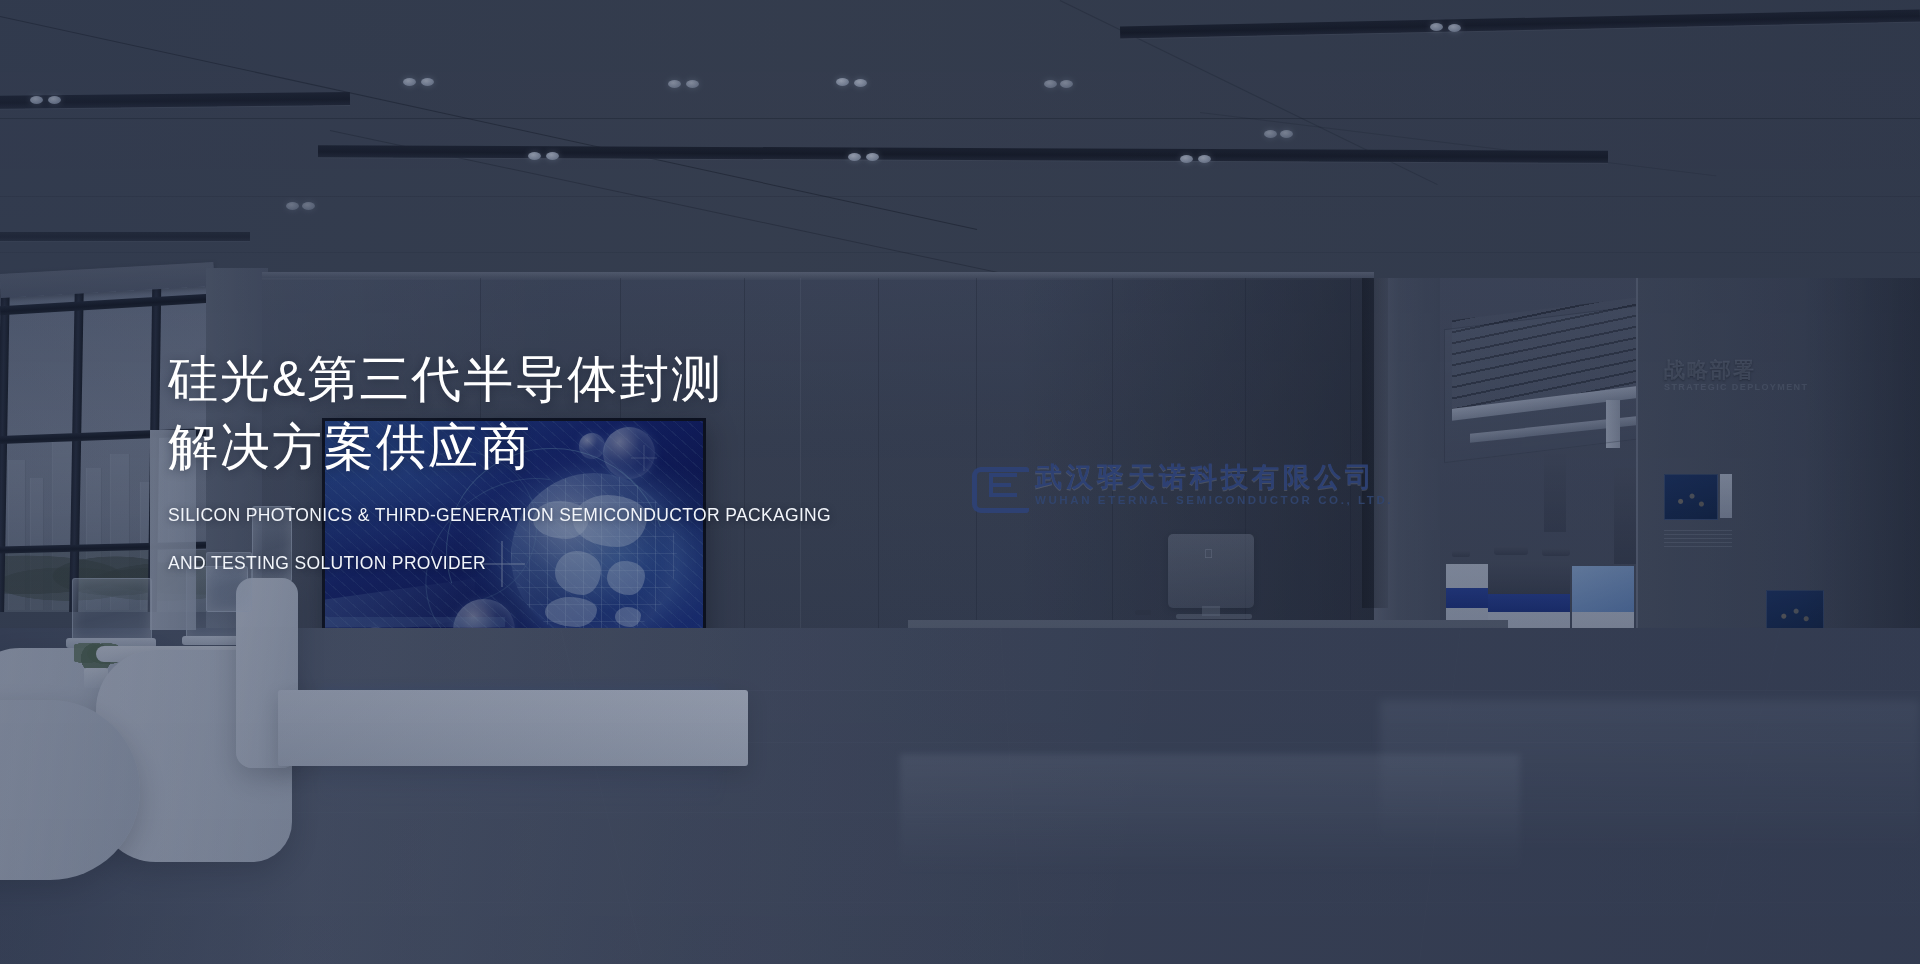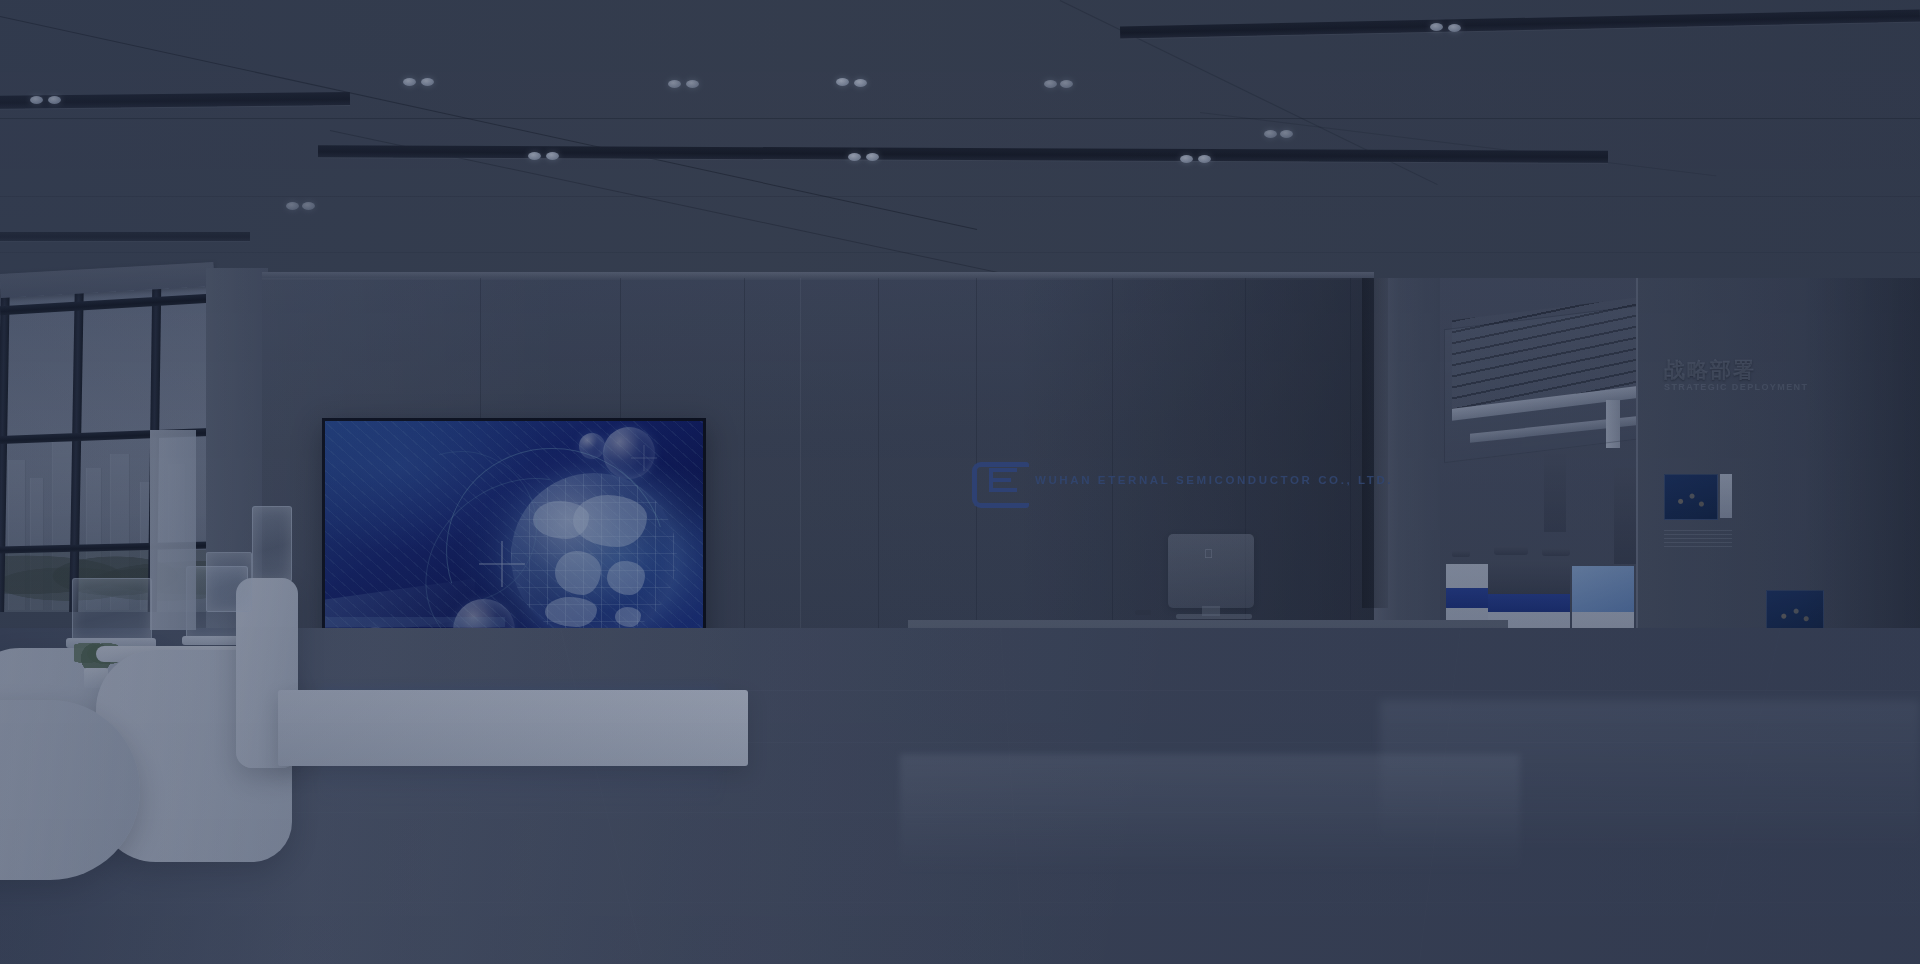--- a/index.html
+++ b/index.html
@@ -573,6 +573,12 @@
     </div>
   </div>
 
+  <div id="hero">
+    <h1 class="hero-h1">硅光&amp;第三代半导体封测</h1>
+    <h1 class="hero-h1">解决方案供应商</h1>
+    <p class="hero-sub first">SILICON PHOTONICS &amp; THIRD-GENERATION SEMICONDUCTOR PACKAGING</p>
+    <p class="hero-sub">AND TESTING SOLUTION PROVIDER</p>
+  </div>
 
 </div>
 

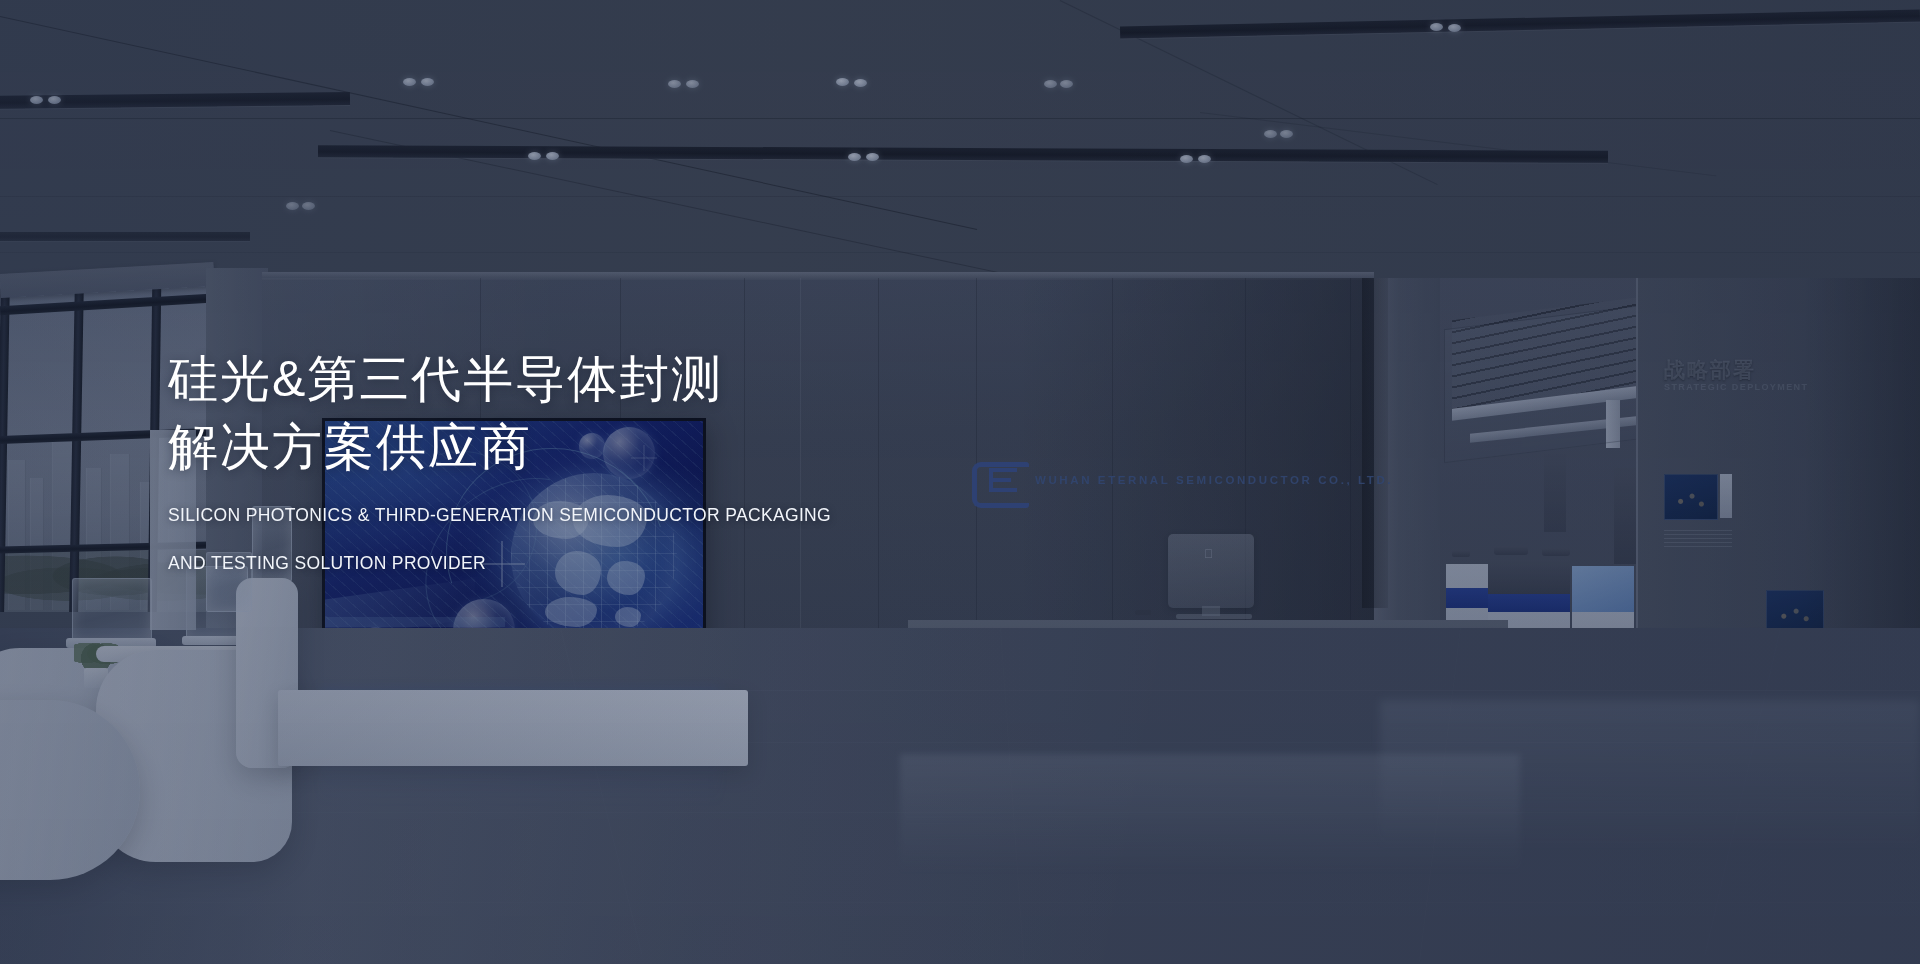--- a/index.html
+++ b/index.html
@@ -569,6 +569,7 @@
       <div class="lm-e3"></div>
     </div>
     <div class="logo-text">
+      <div class="logo-cn">武汉驿天诺科技有限公司</div>
       <div class="logo-en">WUHAN ETERNAL SEMICONDUCTOR CO., LTD.</div>
     </div>
   </div>

